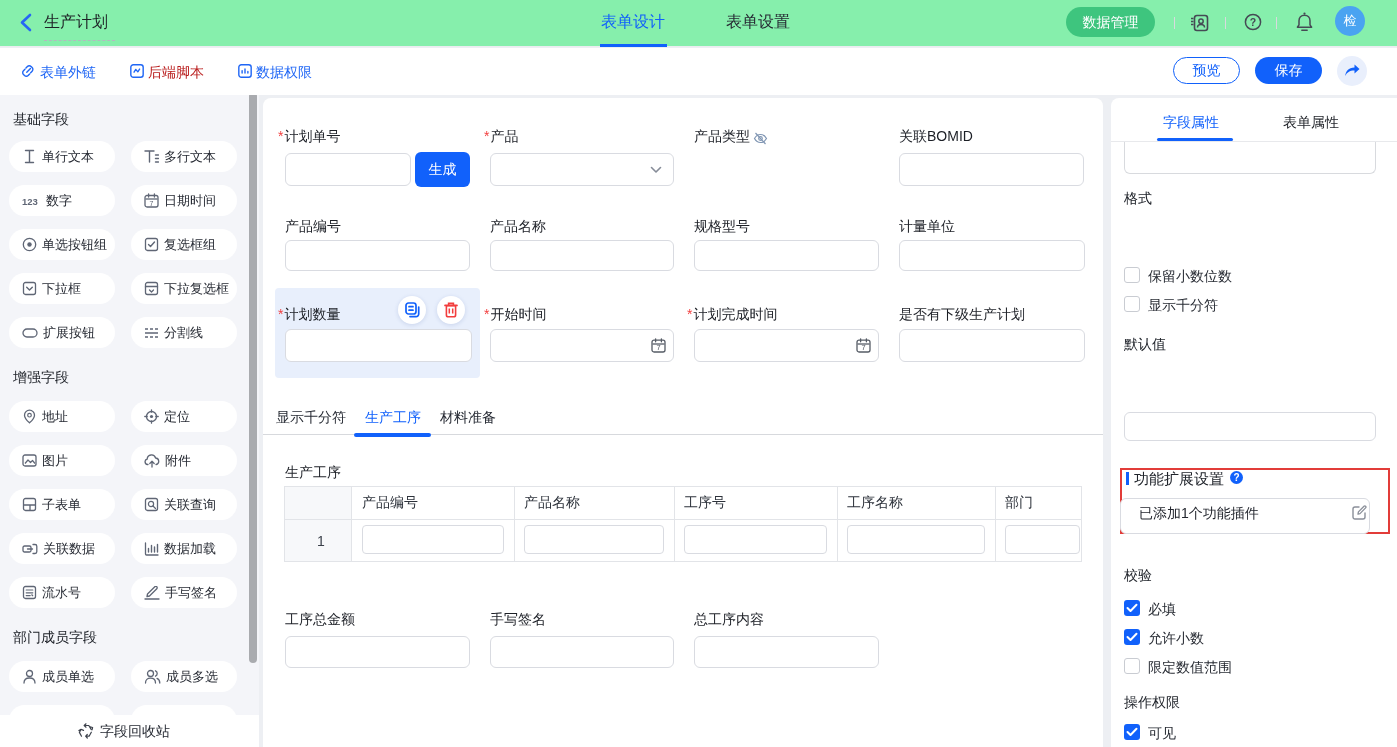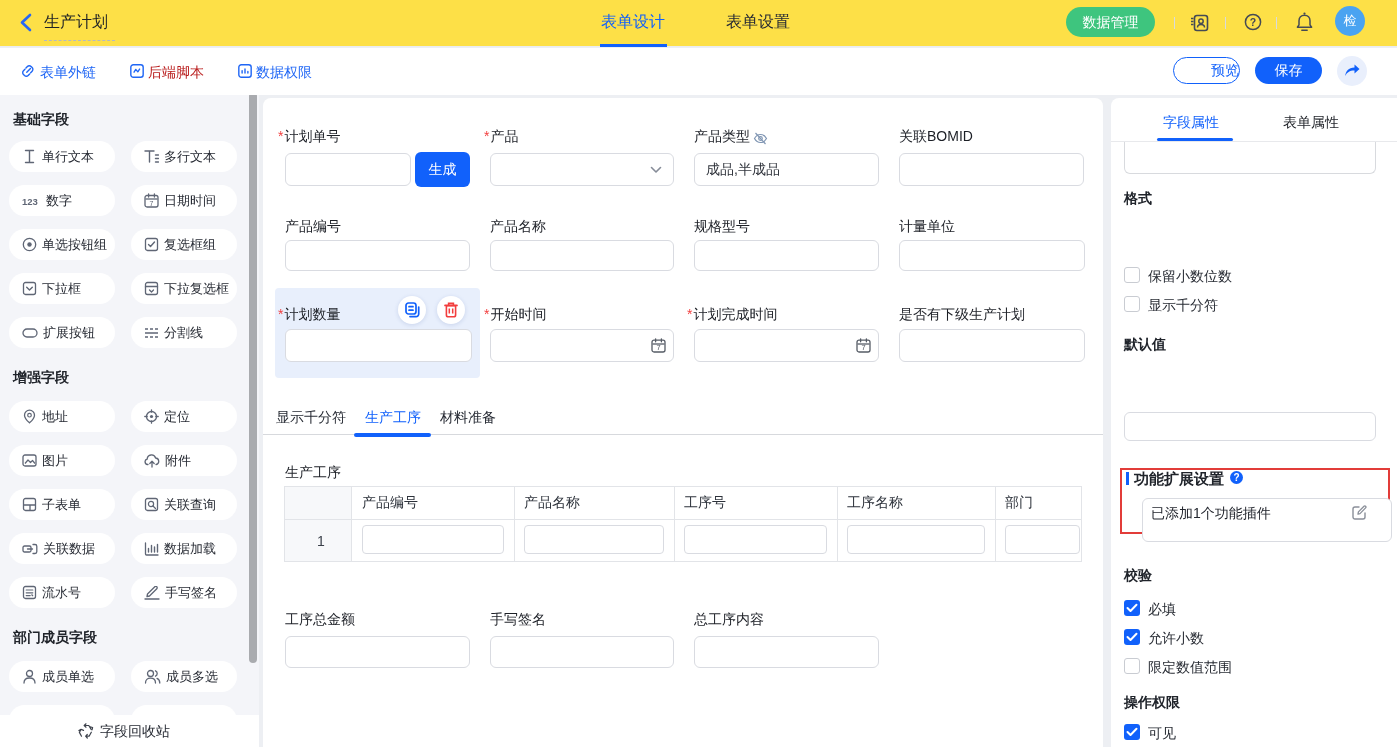--- a/index.html
+++ b/index.html
@@ -24,7 +24,7 @@
 </head>
 <body>
 
-<div class="abs" style="left:0;top:0;width:1397px;height:47px;background:#fde047;border-bottom:1px solid #ebedf0;z-index:5">
+<div class="abs" style="left:0;top:0;width:1397px;height:47px;background:#86efac;border-bottom:1px solid #ebedf0;z-index:5">
   <svg class="abs" style="left:19px;top:13px" width="13" height="19" viewBox="0 0 13 19">
       <path d="M11 2 L3 9.5 L11 17" fill="none" stroke="#2667f4" stroke-width="2.6" stroke-linecap="round" stroke-linejoin="round"></path>
     </svg>

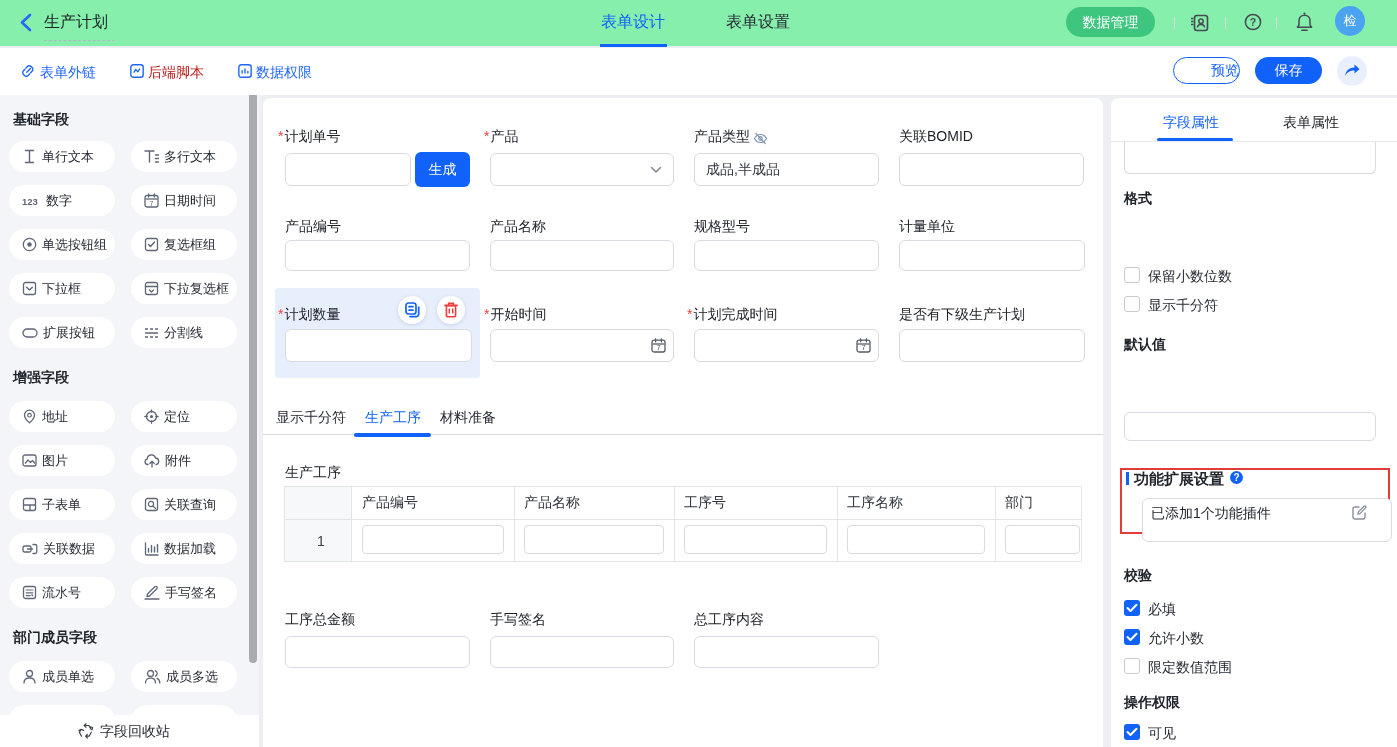--- a/index.html
+++ b/index.html
@@ -73,7 +73,7 @@
     <path d="M5 11 v-3 M8.5 11 V6 M12 11 v-2" stroke="#1f66f5" stroke-width="1.7" stroke-linecap="round"></path>
   </svg>
   <div class="abs blue" style="left:256px;top:16px;font-size:14px;color:#1f66f5">数据权限</div>
-  <div class="abs" style="left:1173px;top:9px;width:67px;height:27px;border:1px solid #1161fb;border-radius:14px;color:#1161fb;font-size:14px;text-align:right;line-height:25px;background:#fff">预览</div>
+  <div class="abs" style="left:1173px;top:9px;width:67px;height:27px;border:1px solid #1161fb;border-radius:14px;color:#1161fb;font-size:14px;text-align:center;line-height:25px;background:#fff">预览</div>
   <div class="abs" style="left:1255px;top:9px;width:67px;height:27px;border-radius:14px;background:#1161fb;color:#fff;font-size:14px;text-align:center;line-height:27px">保存</div>
   <div class="abs" style="left:1337px;top:8px;width:30px;height:30px;border-radius:50%;background:#e9effc"></div>
   <svg class="abs" style="left:1344px;top:15px" width="17" height="15" viewBox="0 0 17 15">

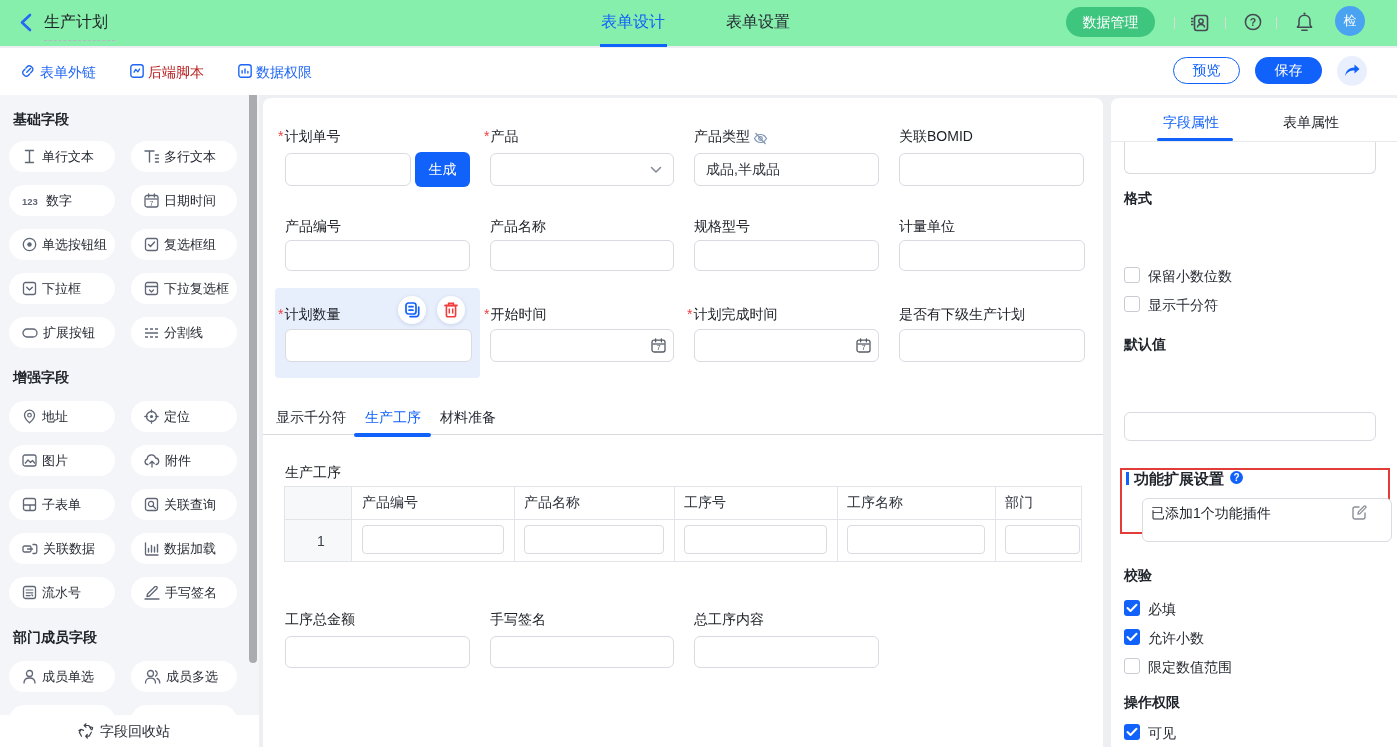--- a/index.html
+++ b/index.html
@@ -16,7 +16,7 @@
 .cb.on { background:#1161fb; }
 .cb.on svg { position:absolute; left:2px; top:3px; }
 .cblbl { position:absolute; font-size:14px; color:#272b33; }
-.h14 { position:absolute; font-size:14px; font-weight:bold; color:#20242b; }
+.h14 { position:absolute; font-size:14px; font-weight:normal; color:#20242b; }
 .pill { position:absolute; width:106px; height:31px; background:#fff; border-radius:16px; display:flex; align-items:center; padding-left:13px; }
 .pill svg { flex:0 0 auto; margin-right:5px; }
 .pill span { font-size:13px; color:#262a33; white-space:nowrap; }

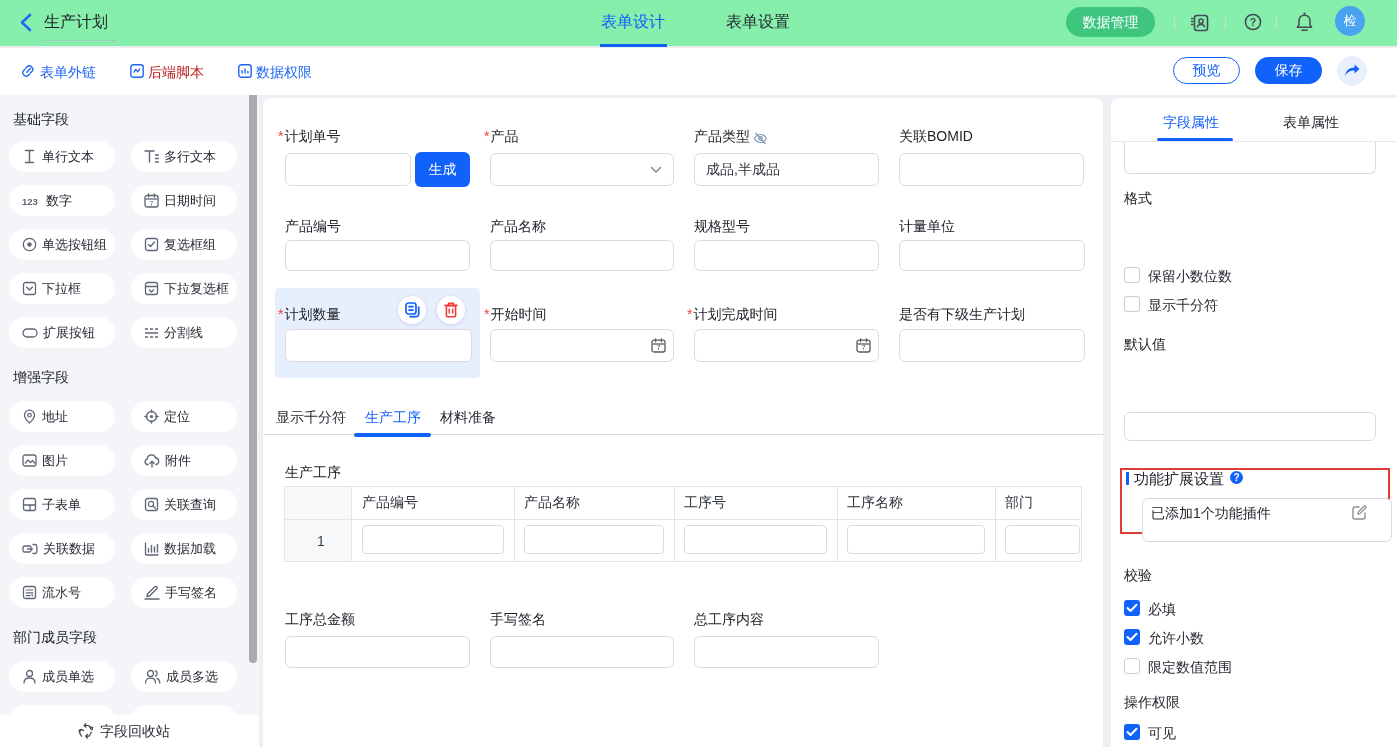--- a/index.html
+++ b/index.html
@@ -280,7 +280,6 @@
         <path d="M1.5 1.5 L6 6 L10.5 1.5" fill="none" stroke="#868c98" stroke-width="1.6" stroke-linecap="round" stroke-linejoin="round"></path>
       </svg>
   </div>
-  <div class="inp" style="left:431px;top:55px;width:185px;height:33px;font-size:14px;color:#30343c;line-height:31px;padding-left:11px">成品,半成品</div>
   <div class="inp" style="left:636px;top:55px;width:185px;height:33px"></div>
 
   <div class="lbl" style="left:22px;top:120px">产品编号</div>

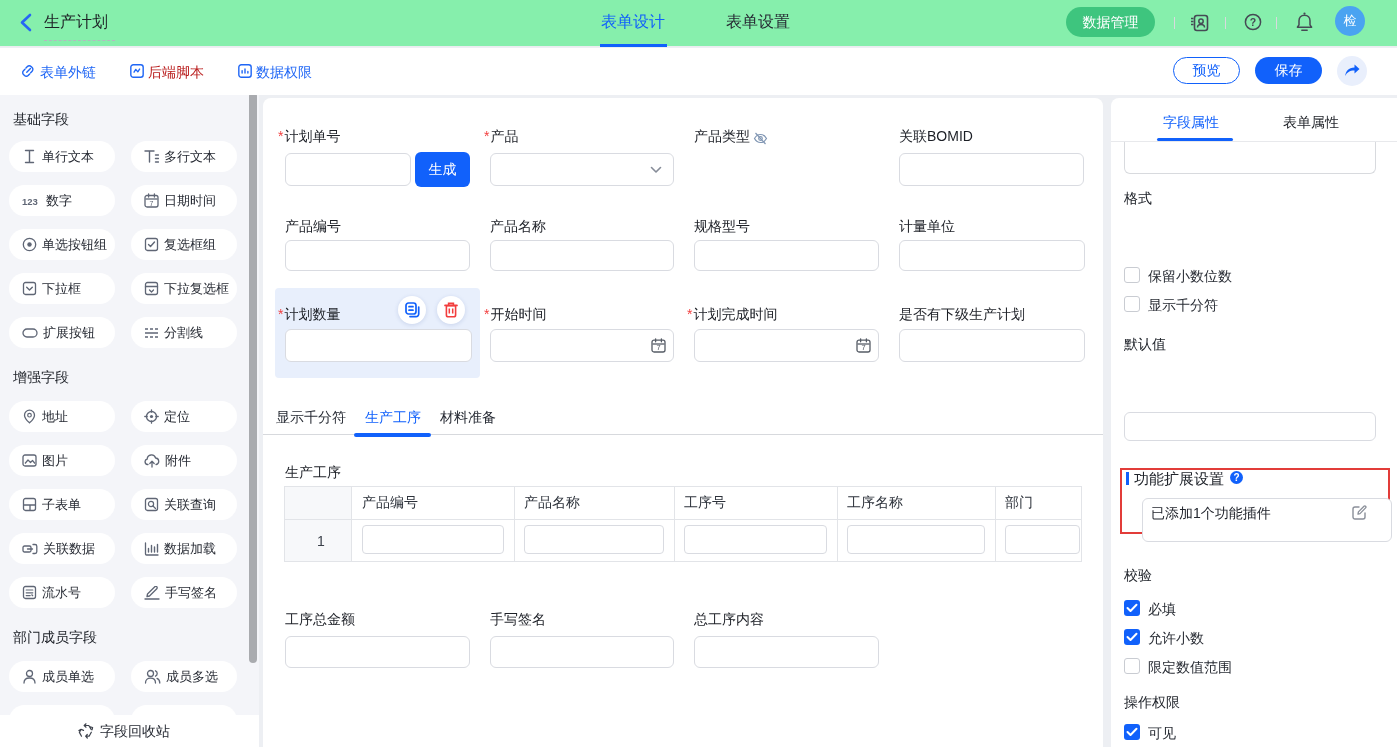--- a/index.html
+++ b/index.html
@@ -388,7 +388,7 @@
   <div class="abs" style="left:15px;top:374px;width:3px;height:13px;background:#1161fb"></div>
   <div class="h14" style="left:23px;top:372px;font-size:15px">功能扩展设置</div>
   <div class="abs" style="left:119px;top:373px;width:13px;height:13px;border-radius:50%;background:#1161fb;color:#fff;font-size:10px;font-weight:bold;text-align:center;line-height:13px">?</div>
-  <div class="inp" style="left:31px;top:400px;width:250px;height:44px;font-size:14px;color:#23262e;line-height:28px;padding-left:8px">已添加1个功能插件</div>
+  <div class="inp" style="left:9px;top:400px;width:250px;height:36px;font-size:14px;color:#23262e;line-height:28px;padding-left:18px">已添加1个功能插件</div>
   <svg class="abs" style="left:241px;top:407px" width="15" height="15" viewBox="0 0 15 15">
     <path d="M13 8 v4 a2 2 0 0 1-2 2 H3 a2 2 0 0 1-2-2 V4 a2 2 0 0 1 2-2 h4" fill="none" stroke="#8a8f99" stroke-width="1.4" stroke-linecap="round"></path>
     <path d="M6 9.2 l0.4-2.3 L12 1.3 a1.1 1.1 0 0 1 1.6 1.6 L8 8.6 Z" fill="none" stroke="#8a8f99" stroke-width="1.3" stroke-linejoin="round"></path>

